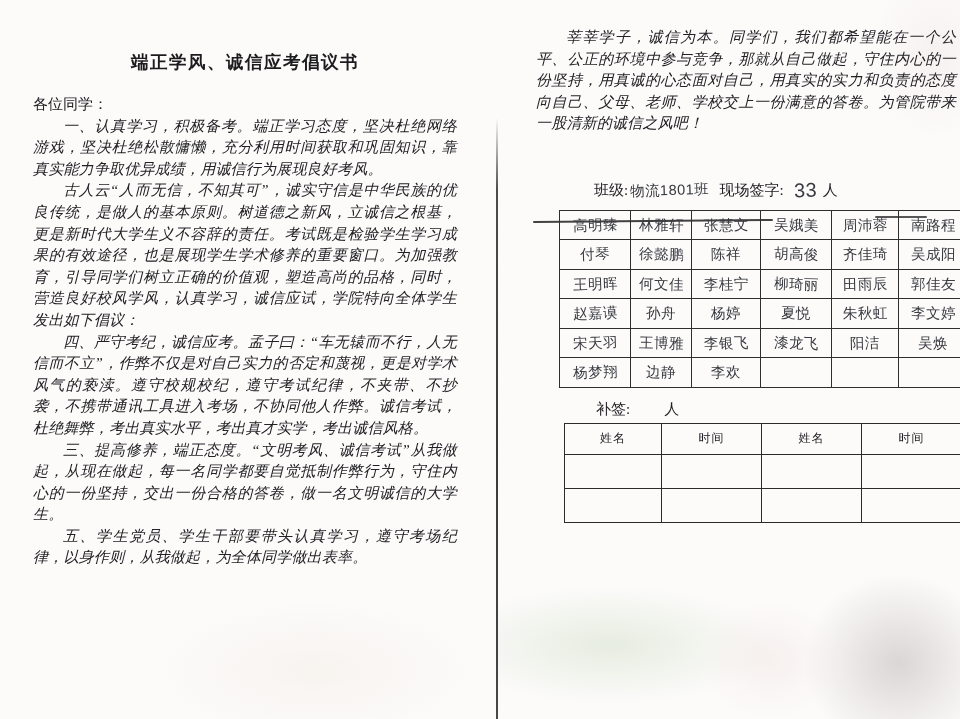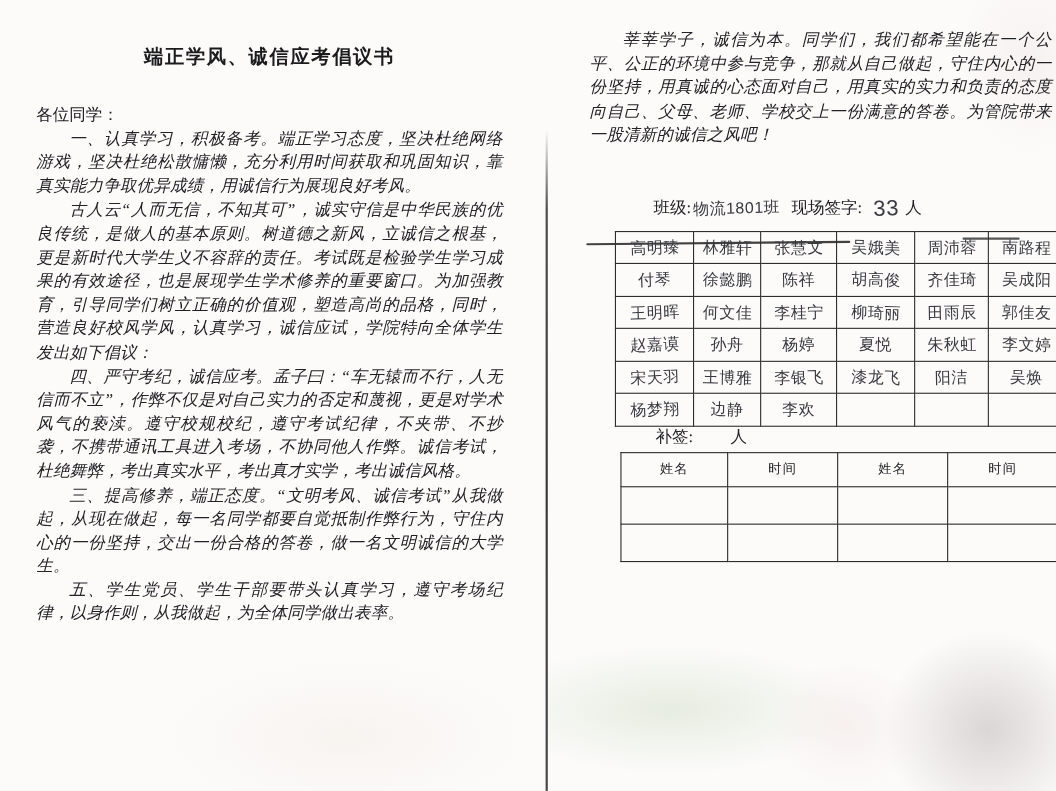--- a/index.html
+++ b/index.html
@@ -28,7 +28,7 @@
   .artifact-b{position:absolute;left:875px;top:216px;width:52px;height:2px;
     background:#565656;border-radius:1px;}
   
-  .page-left{position:absolute;left:0;top:1px;width:500px;}
+  .page-left{position:absolute;left:0;top:12px;width:500px;}
   .doc-title{margin:38px 0 0 33px;width:424px;text-align:center;
     font-family:"Liberation Sans",sans-serif;font-weight:bold;
     font-size:17.5px;letter-spacing:1.5px;color:#1c1c1f;}

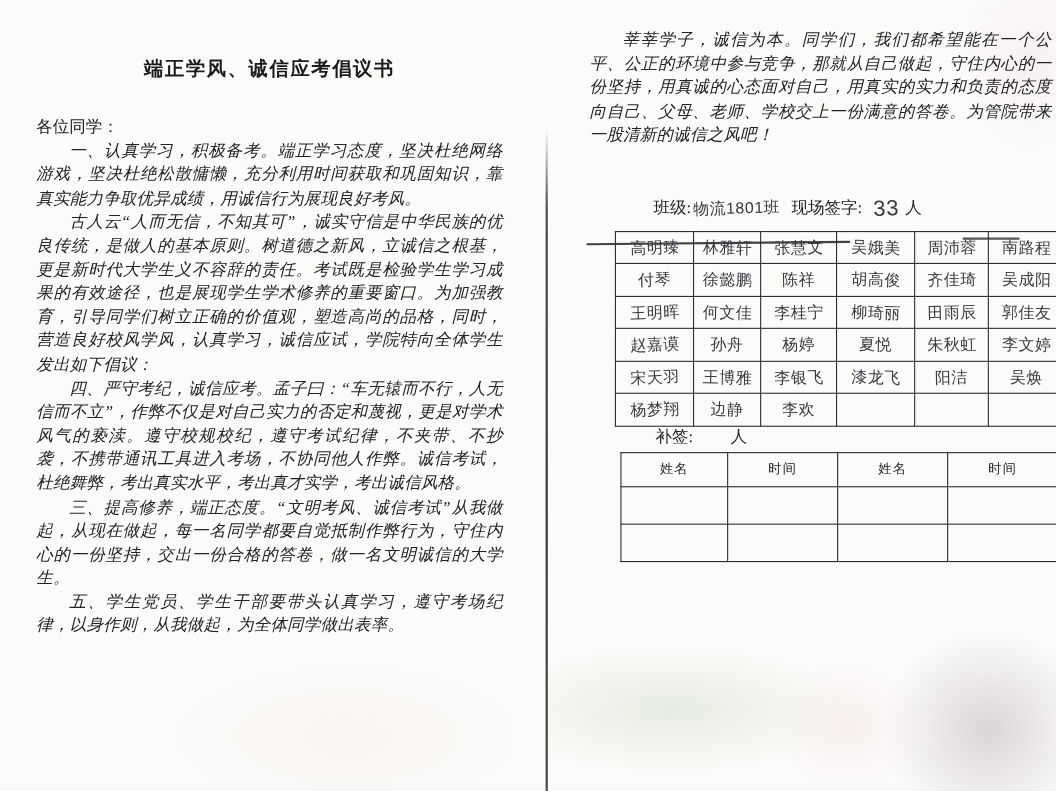--- a/index.html
+++ b/index.html
@@ -32,7 +32,7 @@
   .doc-title{margin:38px 0 0 33px;width:424px;text-align:center;
     font-family:"Liberation Sans",sans-serif;font-weight:bold;
     font-size:17.5px;letter-spacing:1.5px;color:#1c1c1f;}
-  .left-body{margin:32px 0 0 33px;width:424px;}
+  .left-body{margin:20px 0 0 33px;width:424px;}
   .para{margin:0;font-size:15px;line-height:21.6px;text-align:justify;
     text-indent:2em;letter-spacing:0.2px;font-style:italic;}
   .salutation{margin:0;font-size:15px;line-height:21.6px;text-indent:0;}

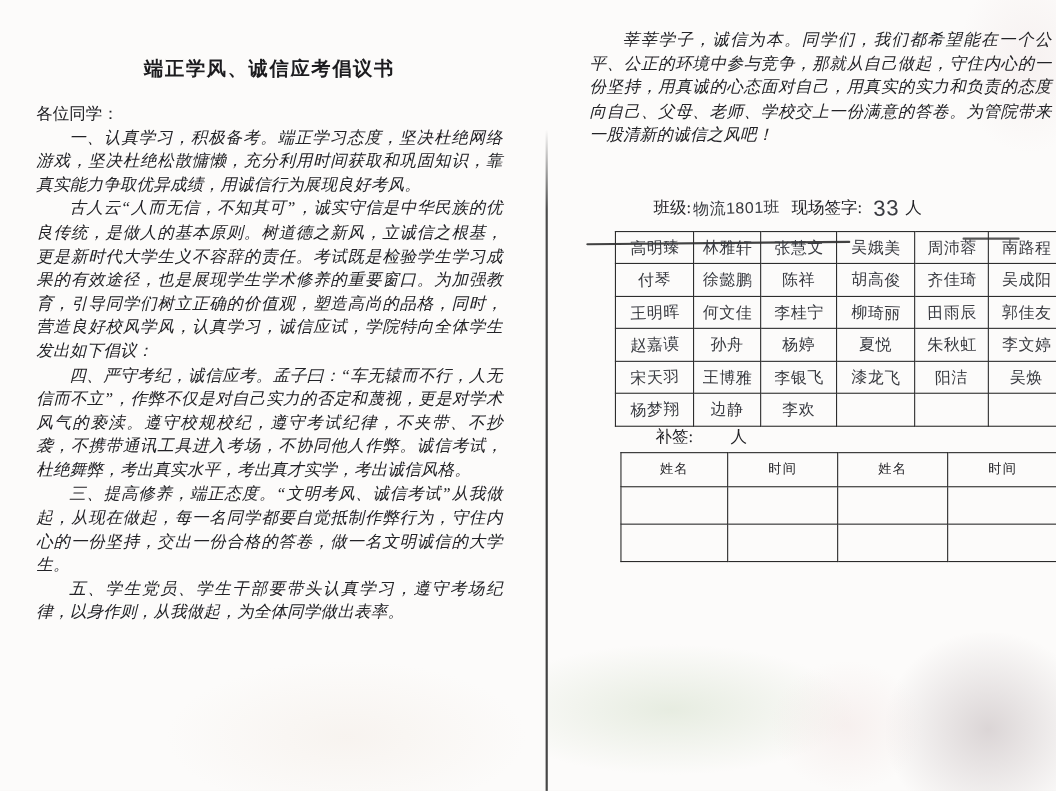--- a/index.html
+++ b/index.html
@@ -60,7 +60,7 @@
   .sig-table td:nth-child(4) .hw{transform:rotate(1.6deg);}
   .sig-table td:nth-child(5) .hw{transform:rotate(-1.2deg);}
   .sig-table td:nth-child(6) .hw{transform:rotate(0.9deg);}
-  .makeup-row{margin:0 0 0 60px;font-size:15px;}
+  .makeup-row{margin:12px 0 0 60px;font-size:15px;}
   .makeup-sp{display:inline-block;width:34px;}
   .makeup-table{margin:4px 0 0 28px;border-collapse:collapse;width:397px;table-layout:fixed;}
   .makeup-table th,.makeup-table td{border:1.6px solid #2b2b2b;padding:0;}

